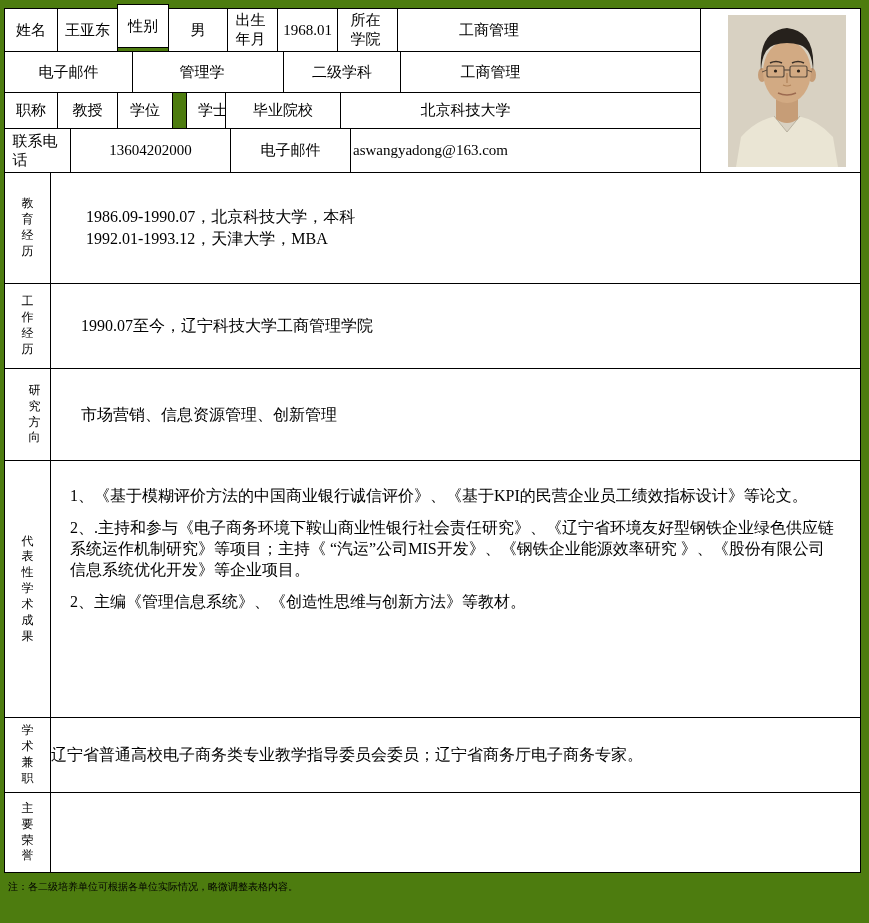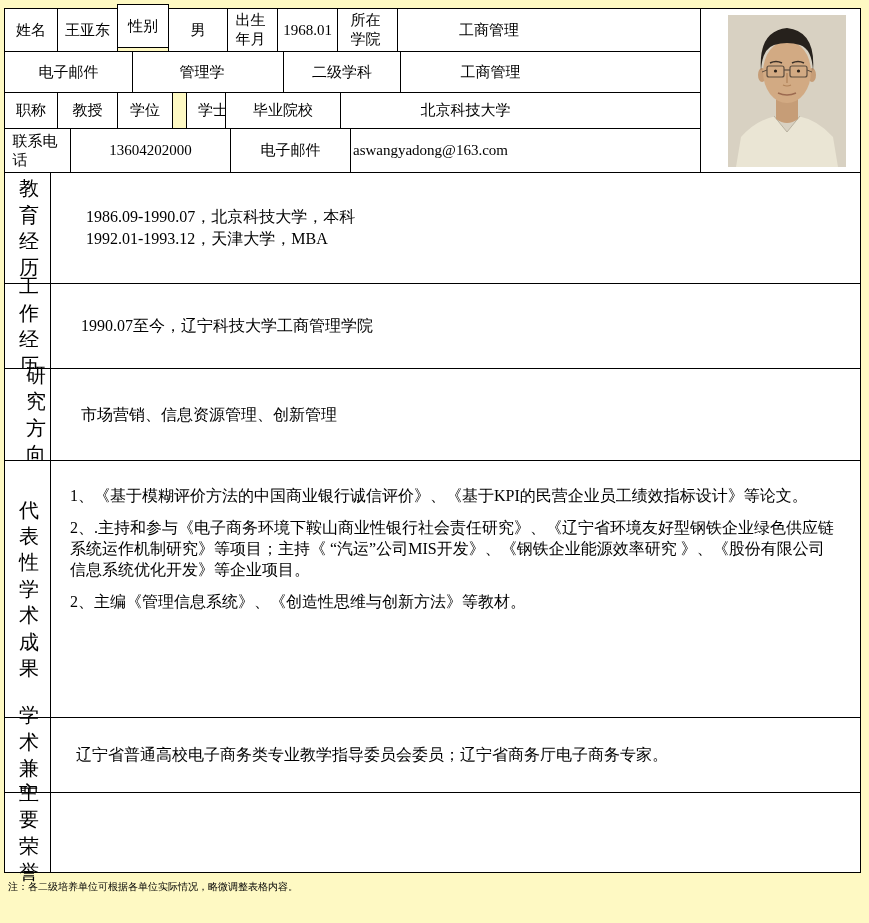--- a/index.html
+++ b/index.html
@@ -4,7 +4,7 @@
 <style>
   html,body { margin:0; padding:0; background:#ffffff; }
   .page {
-    position:relative; width:869px; height:923px; background:#fef9c3;
+    position:relative; width:869px; height:923px; background:#4d7c0f;
     font-family:"Liberation Serif","DejaVu Serif",serif; color:#000000;
     overflow:hidden;
   }

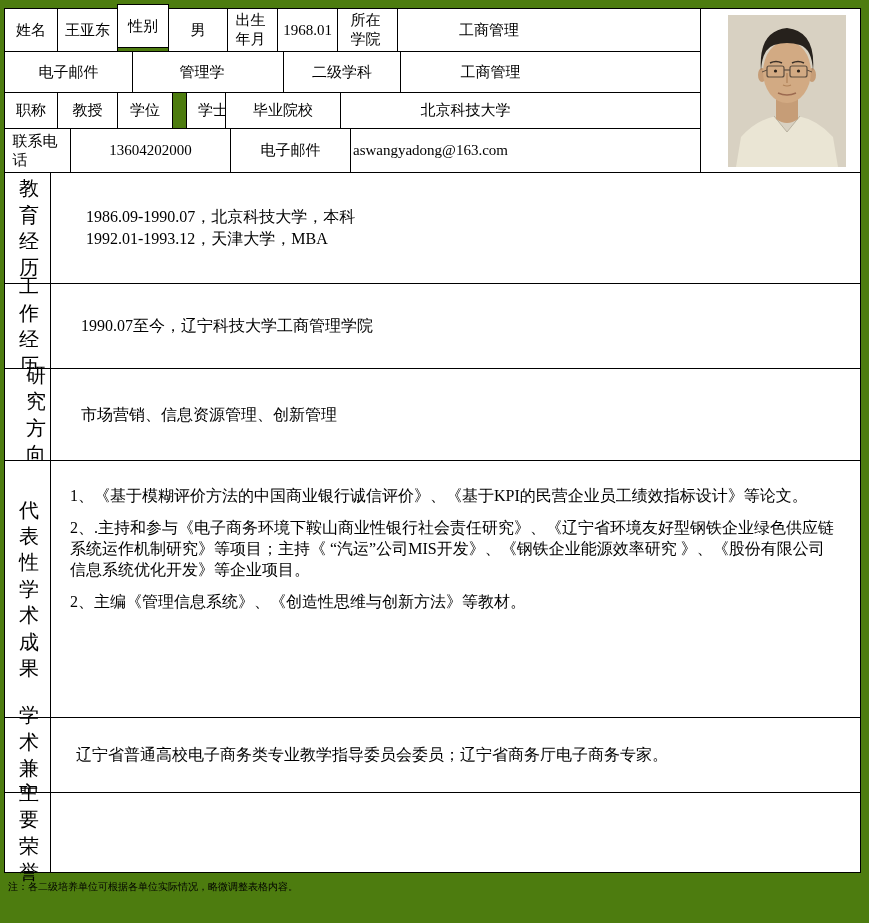--- a/index.html
+++ b/index.html
@@ -20,7 +20,7 @@
   .wrapspan { display:inline-block; word-break:break-all; text-align:left; }
   .vlab span {
     display:inline-block; width:17px; word-break:break-all;
-    line-height:1.32; font-size:20px; text-align:center;
+    line-height:1.32; font-size:12px; text-align:center;
   }
   .content { justify-content:flex-start; text-align:left; font-size:16px; }
   .content.block { display:block; }

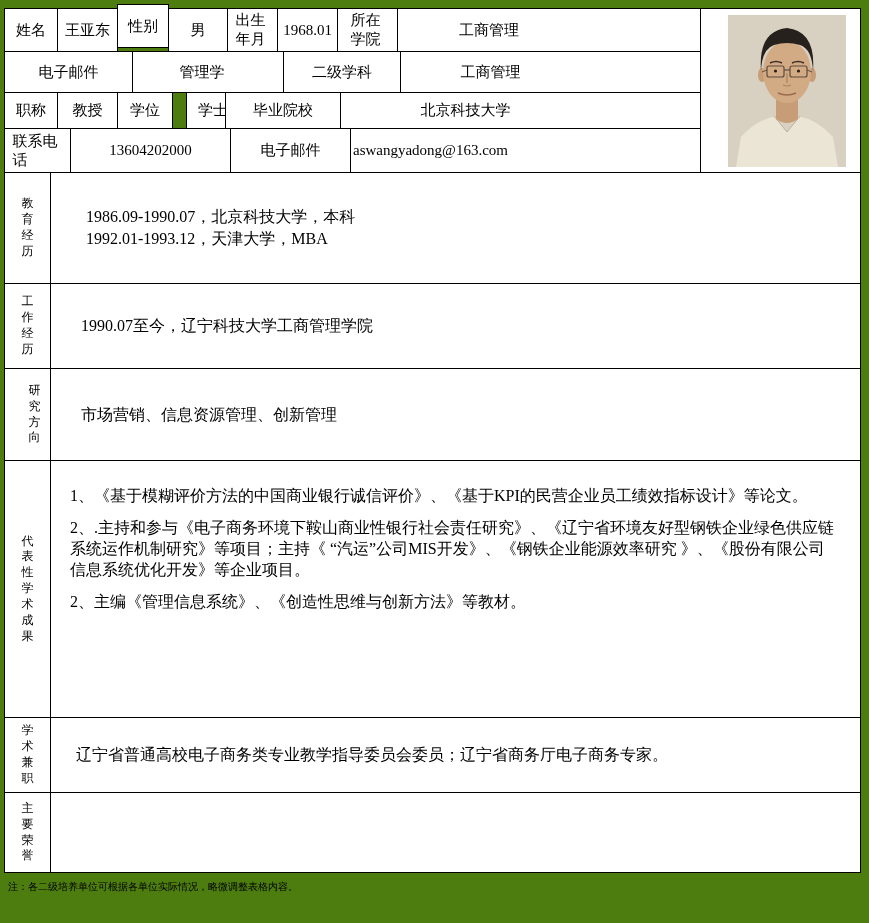--- a/index.html
+++ b/index.html
@@ -125,7 +125,7 @@
   <div class="c vlab" style="left:4px;top:717px;width:47px;height:76px">
       <span>学术兼职</span>
     </div>
-  <div class="c content" style="left:50px;top:717px;width:811px;height:76px;padding-left:25px">辽宁省普通高校电子商务类专业教学指导委员会委员；辽宁省商务厅电子商务专家。</div>
+  <div class="c content" style="left:50px;top:717px;width:811px;height:76px;">辽宁省普通高校电子商务类专业教学指导委员会委员；辽宁省商务厅电子商务专家。</div>
 
   <div class="c vlab" style="left:4px;top:792px;width:47px;height:81px">
       <span>主要荣誉</span>

